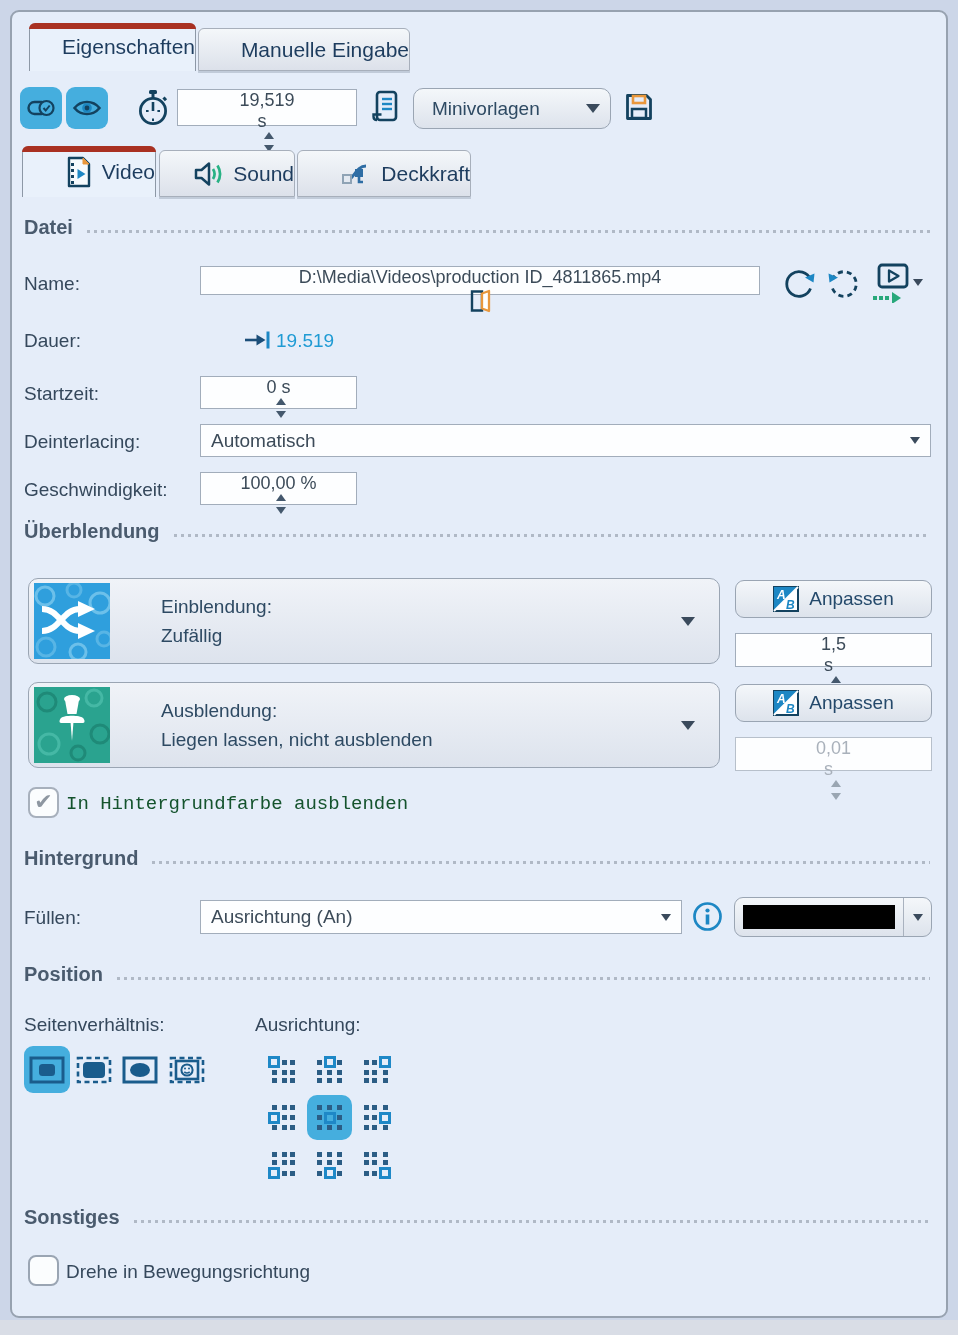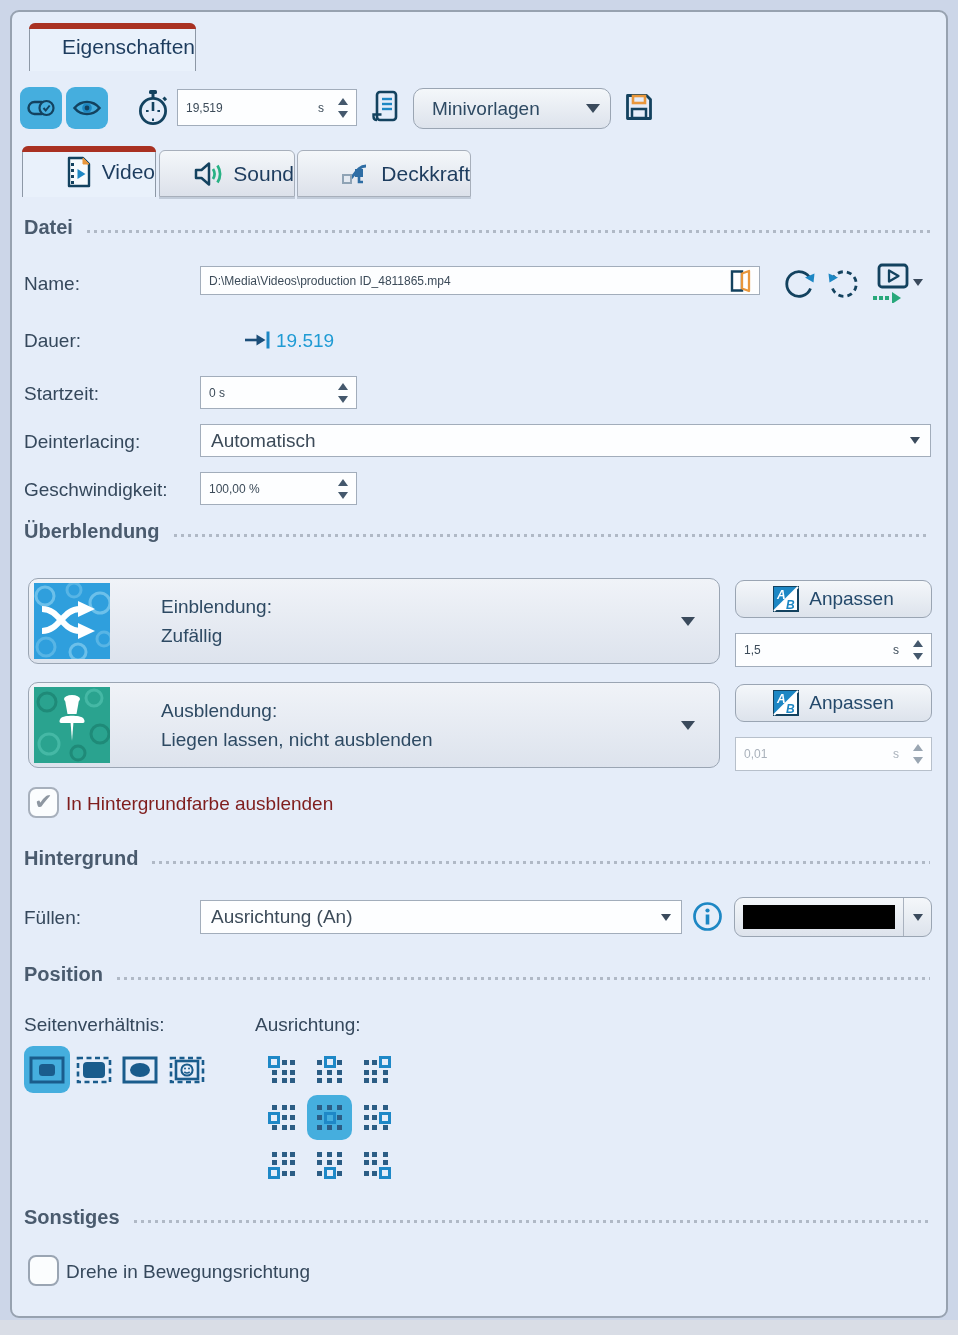--- a/index.html
+++ b/index.html
@@ -104,6 +104,9 @@
 
   <div class="tab active" style="left:29px; top:23px; width:167px; height:48px;">
     <span>Eigenschaften</span>
+  </div>
+  <div class="tab inactive" style="left:198px; top:28px; width:212px; height:43px;">
+    <span>Manuelle Eingabe</span>
   </div>
 
   <div class="tool-btn" style="left:20px; top:87px;">

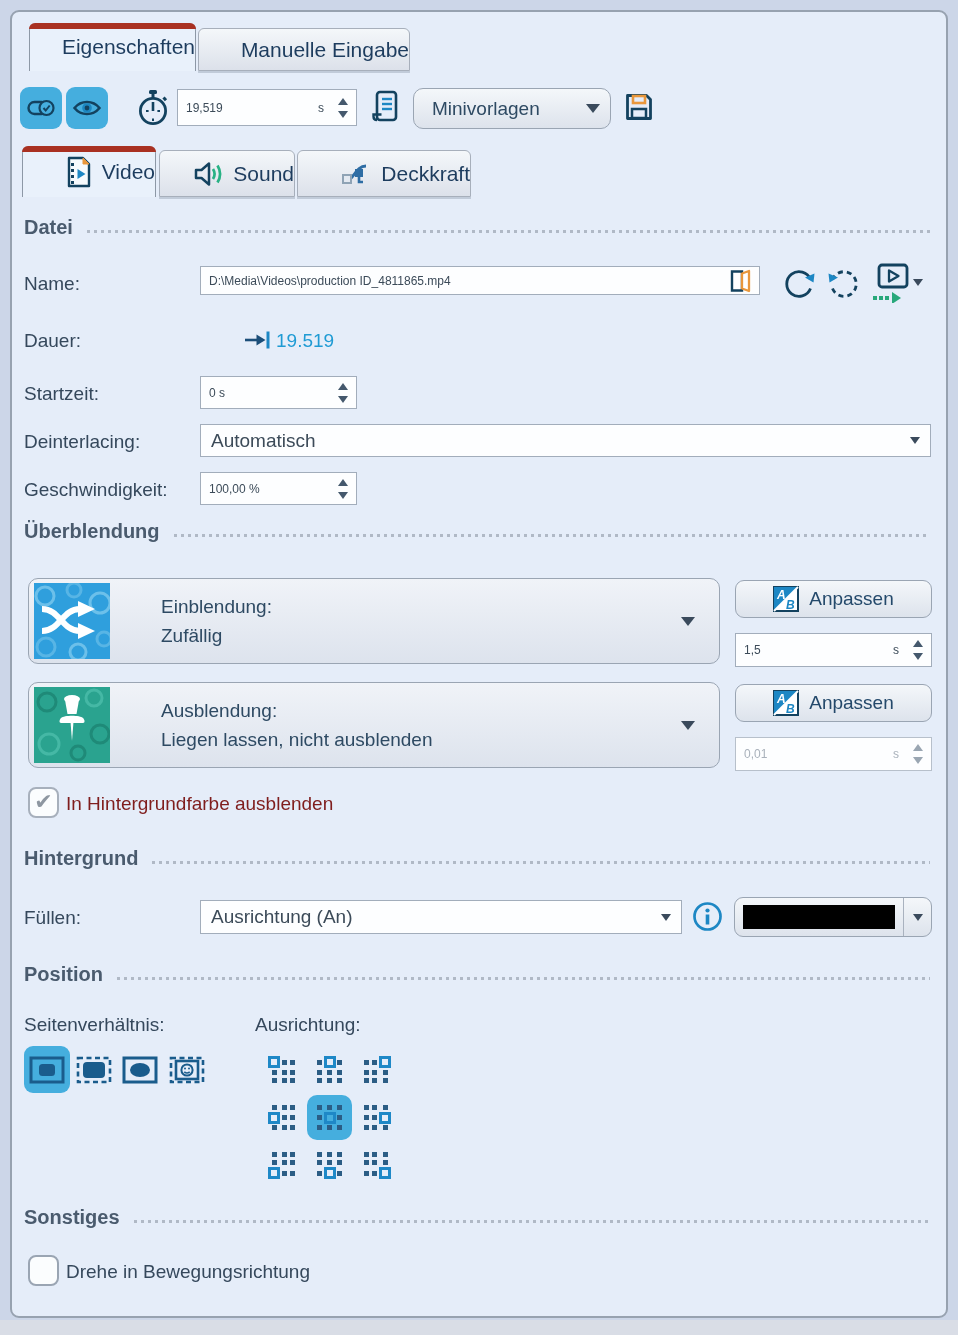--- a/index.html
+++ b/index.html
@@ -28,7 +28,7 @@
 
   
   .field { position:absolute; background:#fdfeff; border:1px solid #a2adbb; display:flex;
-           align-items:center; font-size:12px; color:#3c4b59; padding:0 8px; }
+           align-items:center; font-size:18px; color:#3c4b59; padding:0 8px;flex-direction:column; }
   .field .grow { flex:1; }
   .field .unit { margin-right:10px; }
   .spin { display:flex; flex-direction:column; justify-content:center; gap:6px; margin-left:4px; }

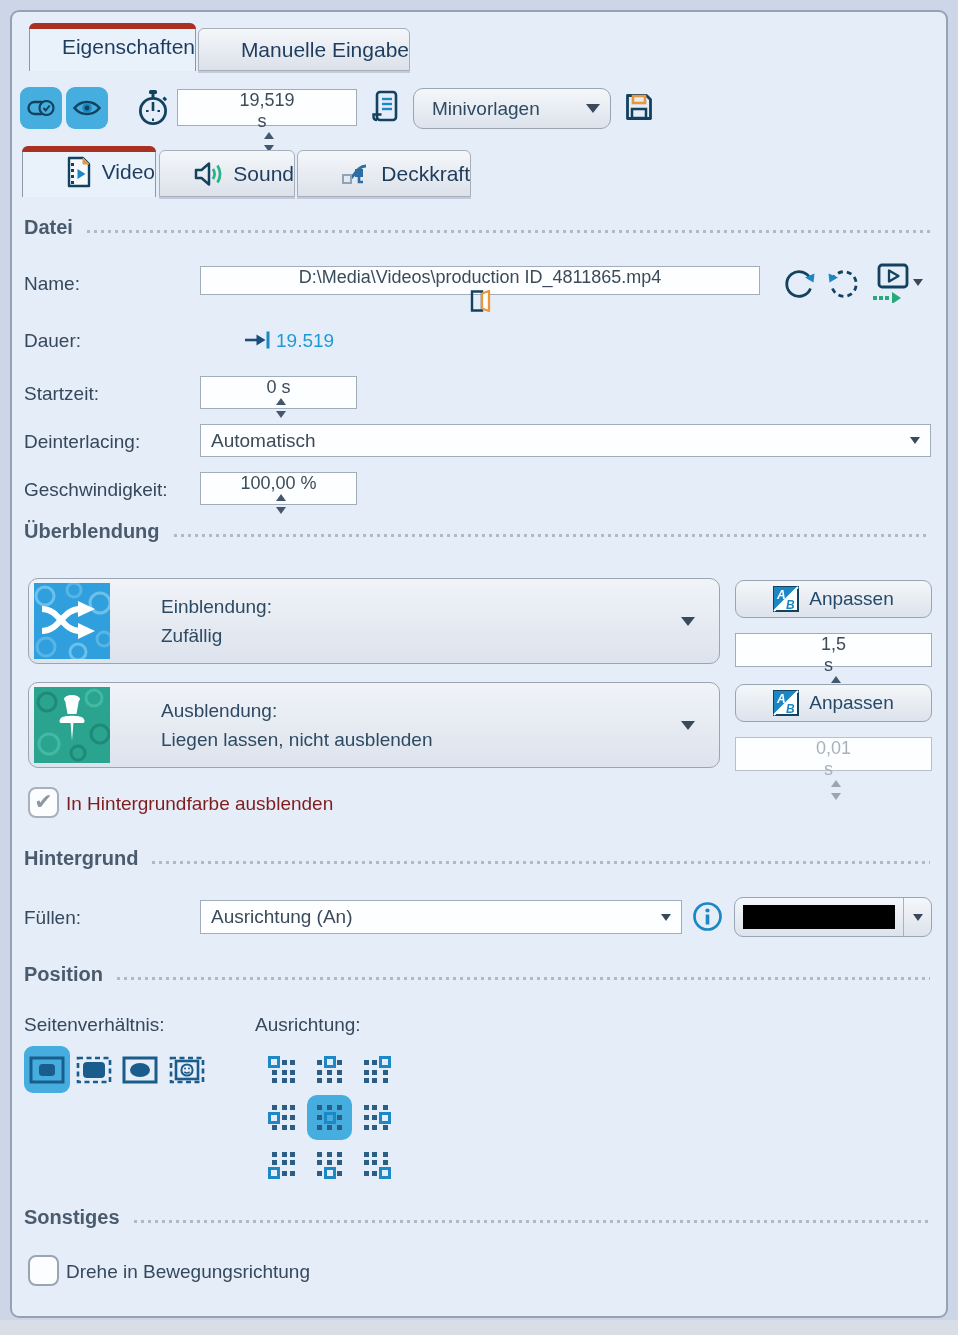--- a/index.html
+++ b/index.html
@@ -70,7 +70,7 @@
   .checkbox.dim { border-color:#a7b0bc; }
   .checkbox.checked::after { content:"\2714"; font-size:22px; color:#8e97a1; margin-top:-2px; }
   .cb-label { position:absolute; font-size:19px; color:#35485c; }
-  .cb-label.dim { color:#7f1d1d; }
+  .cb-label.dim { color:#14532d;font-family:Liberation Mono, monospace; }
 
   
   .swatch { position:absolute; left:734px; top:897px; width:198px; height:40px;

